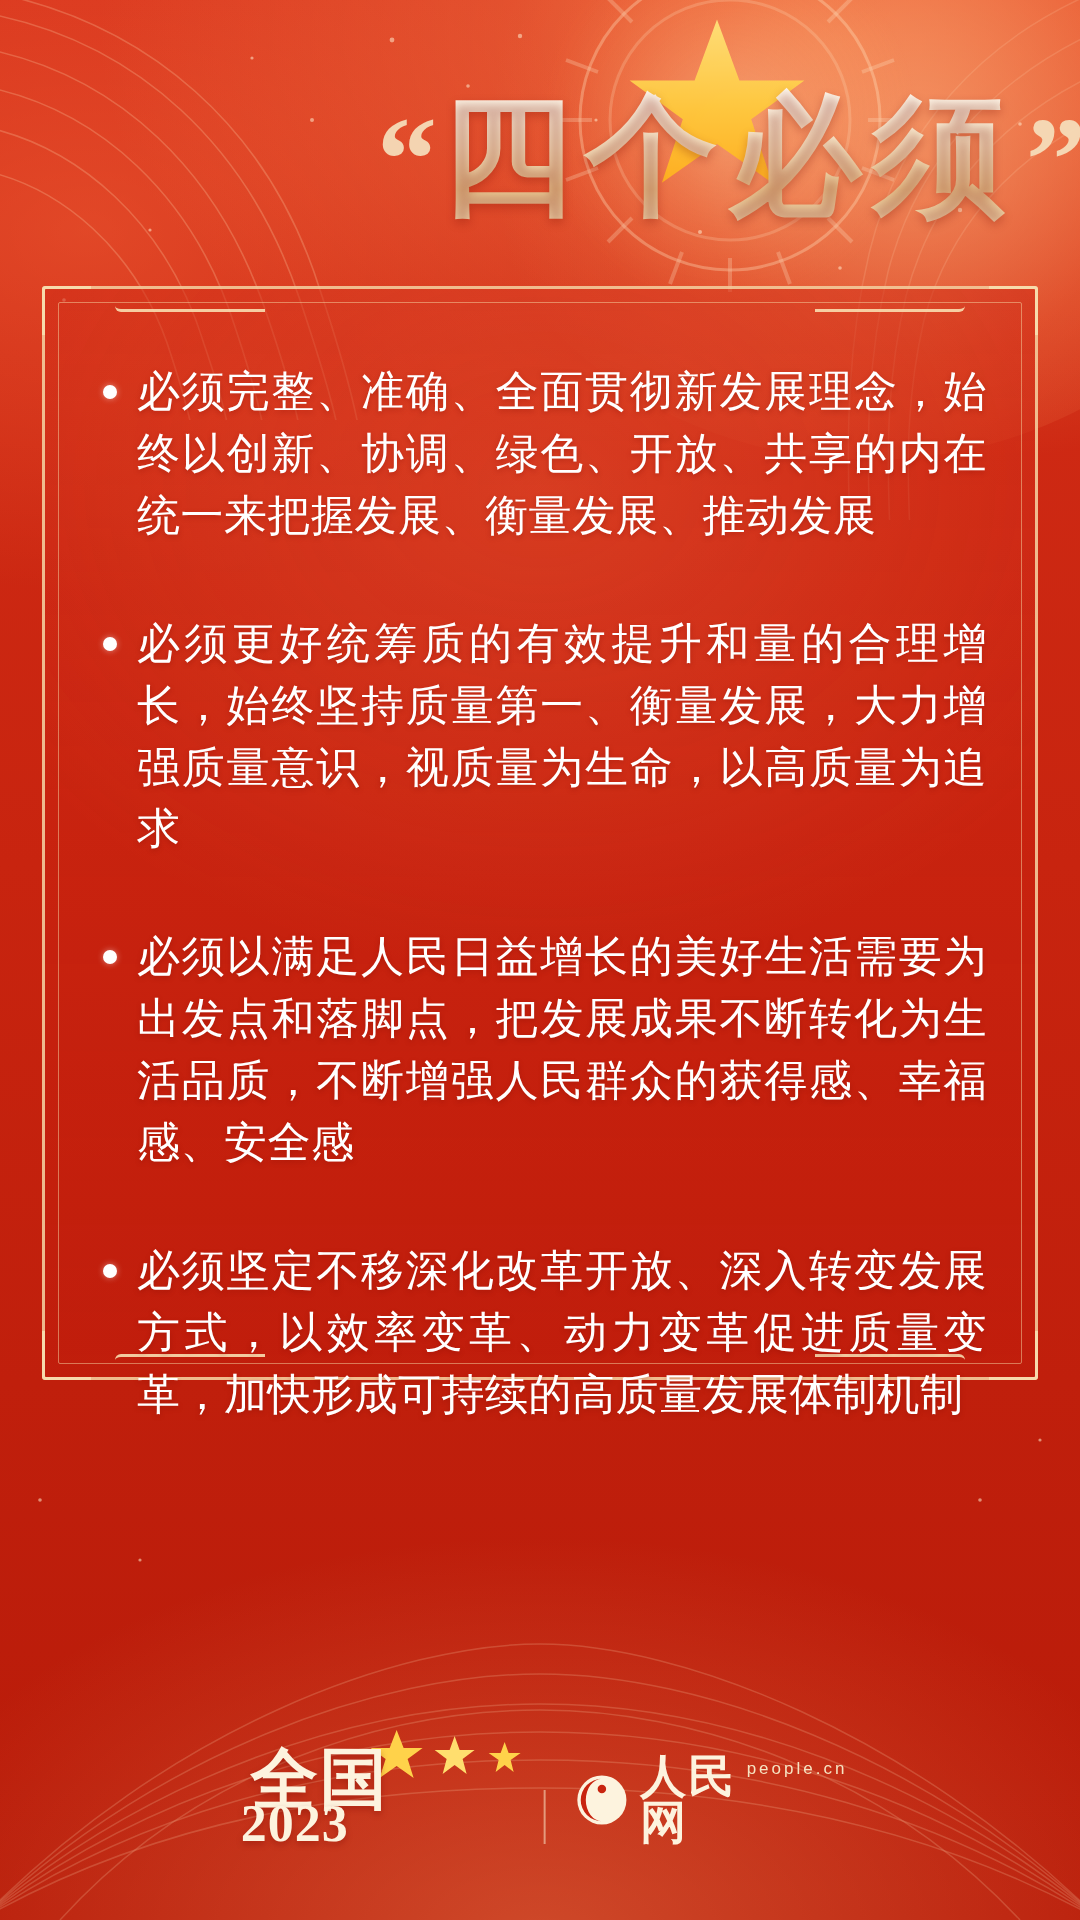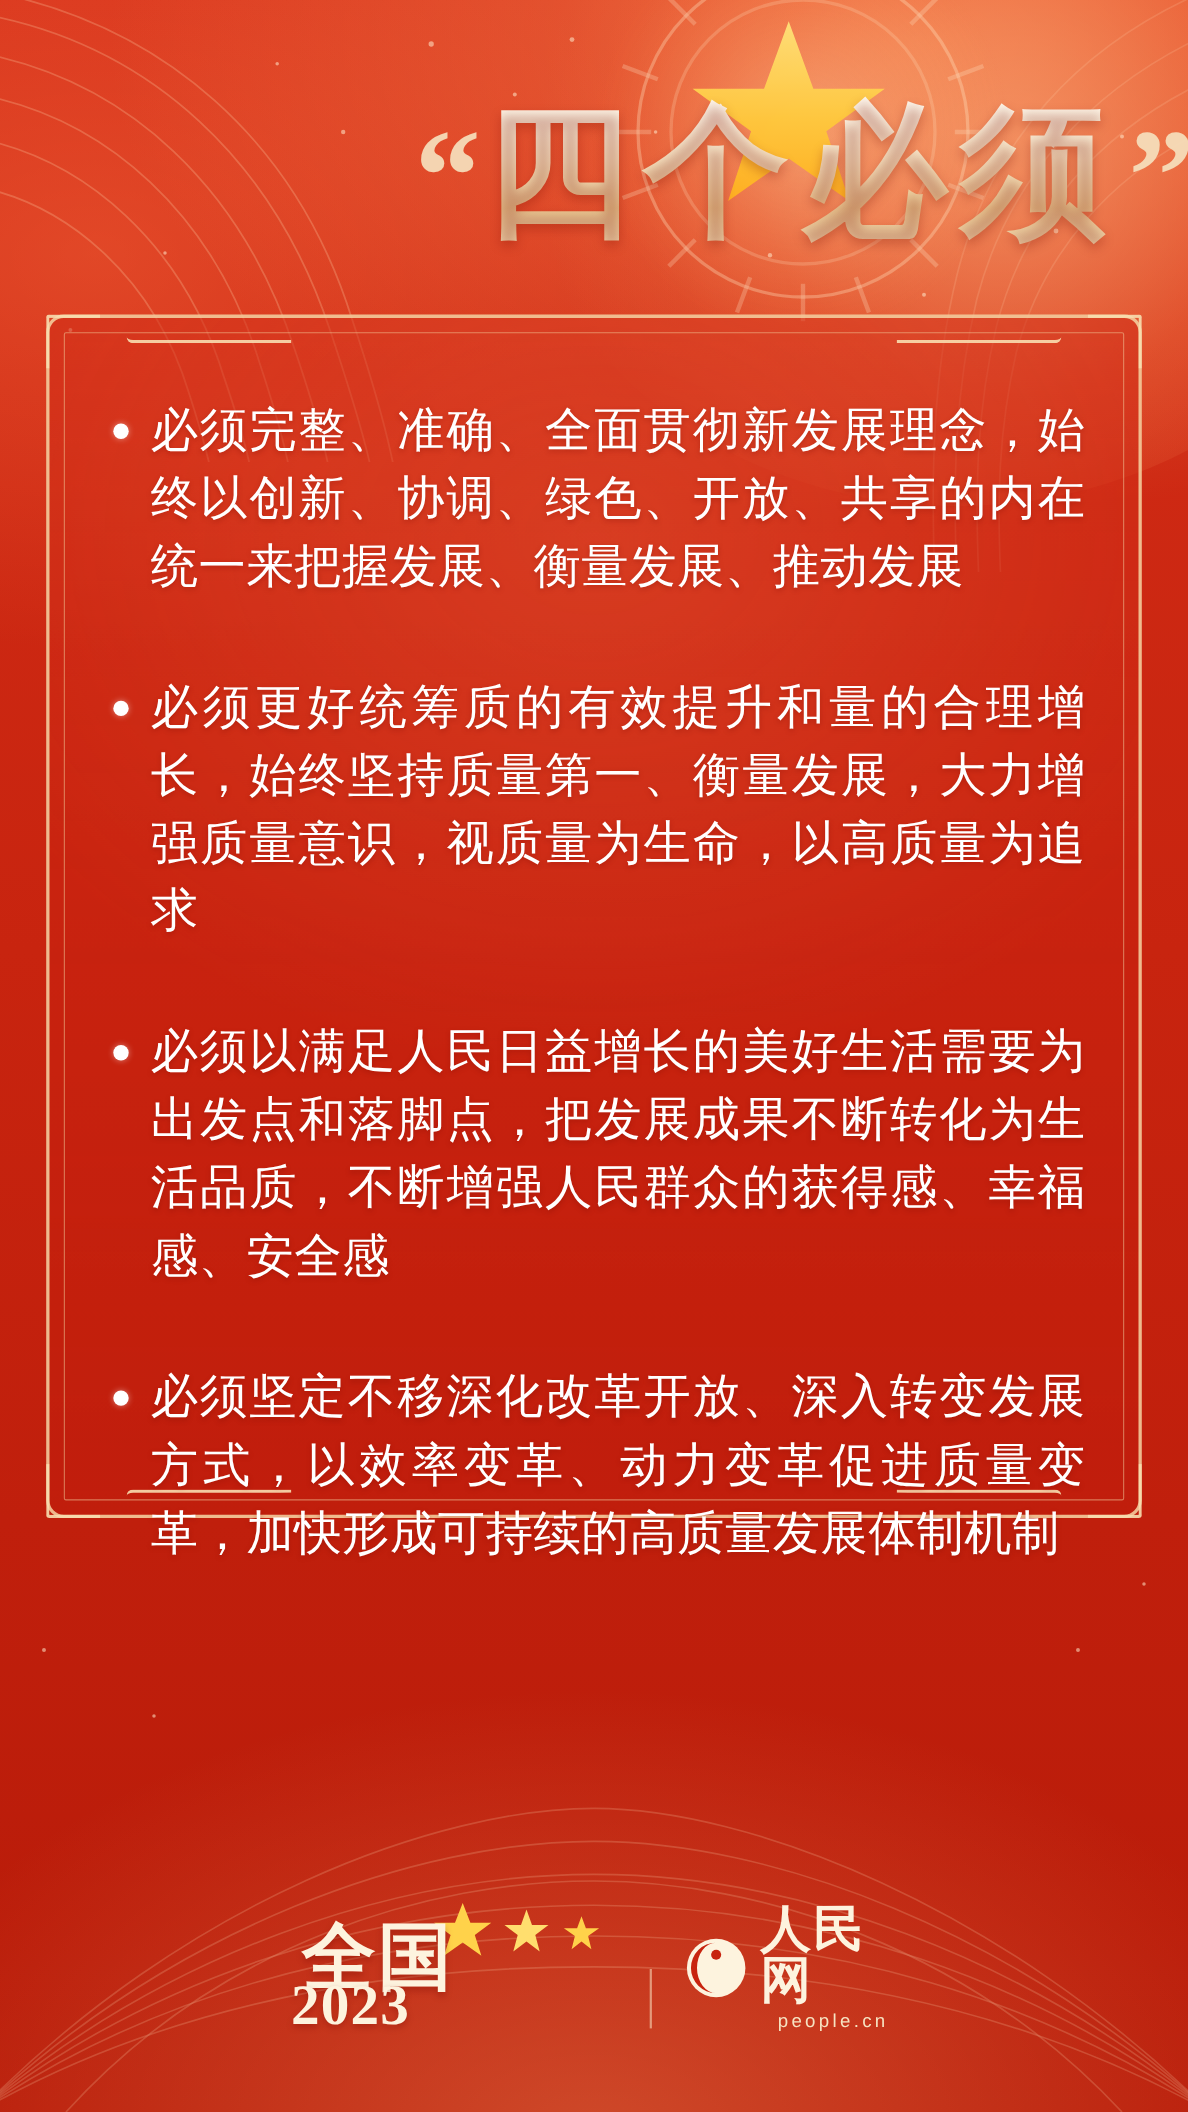--- a/index.html
+++ b/index.html
@@ -102,7 +102,7 @@
     width: 996px;
     height: 1094px;
     border: 3px solid rgba(246,214,164,0.85);
-    border-radius: 16px;
+    border-radius: 4px;
     box-sizing: border-box;
     background:
       radial-gradient(ellipse 900px 700px at 50% 18%, rgba(255,140,90,0.22) 0%, rgba(210,35,18,0.0) 70%),

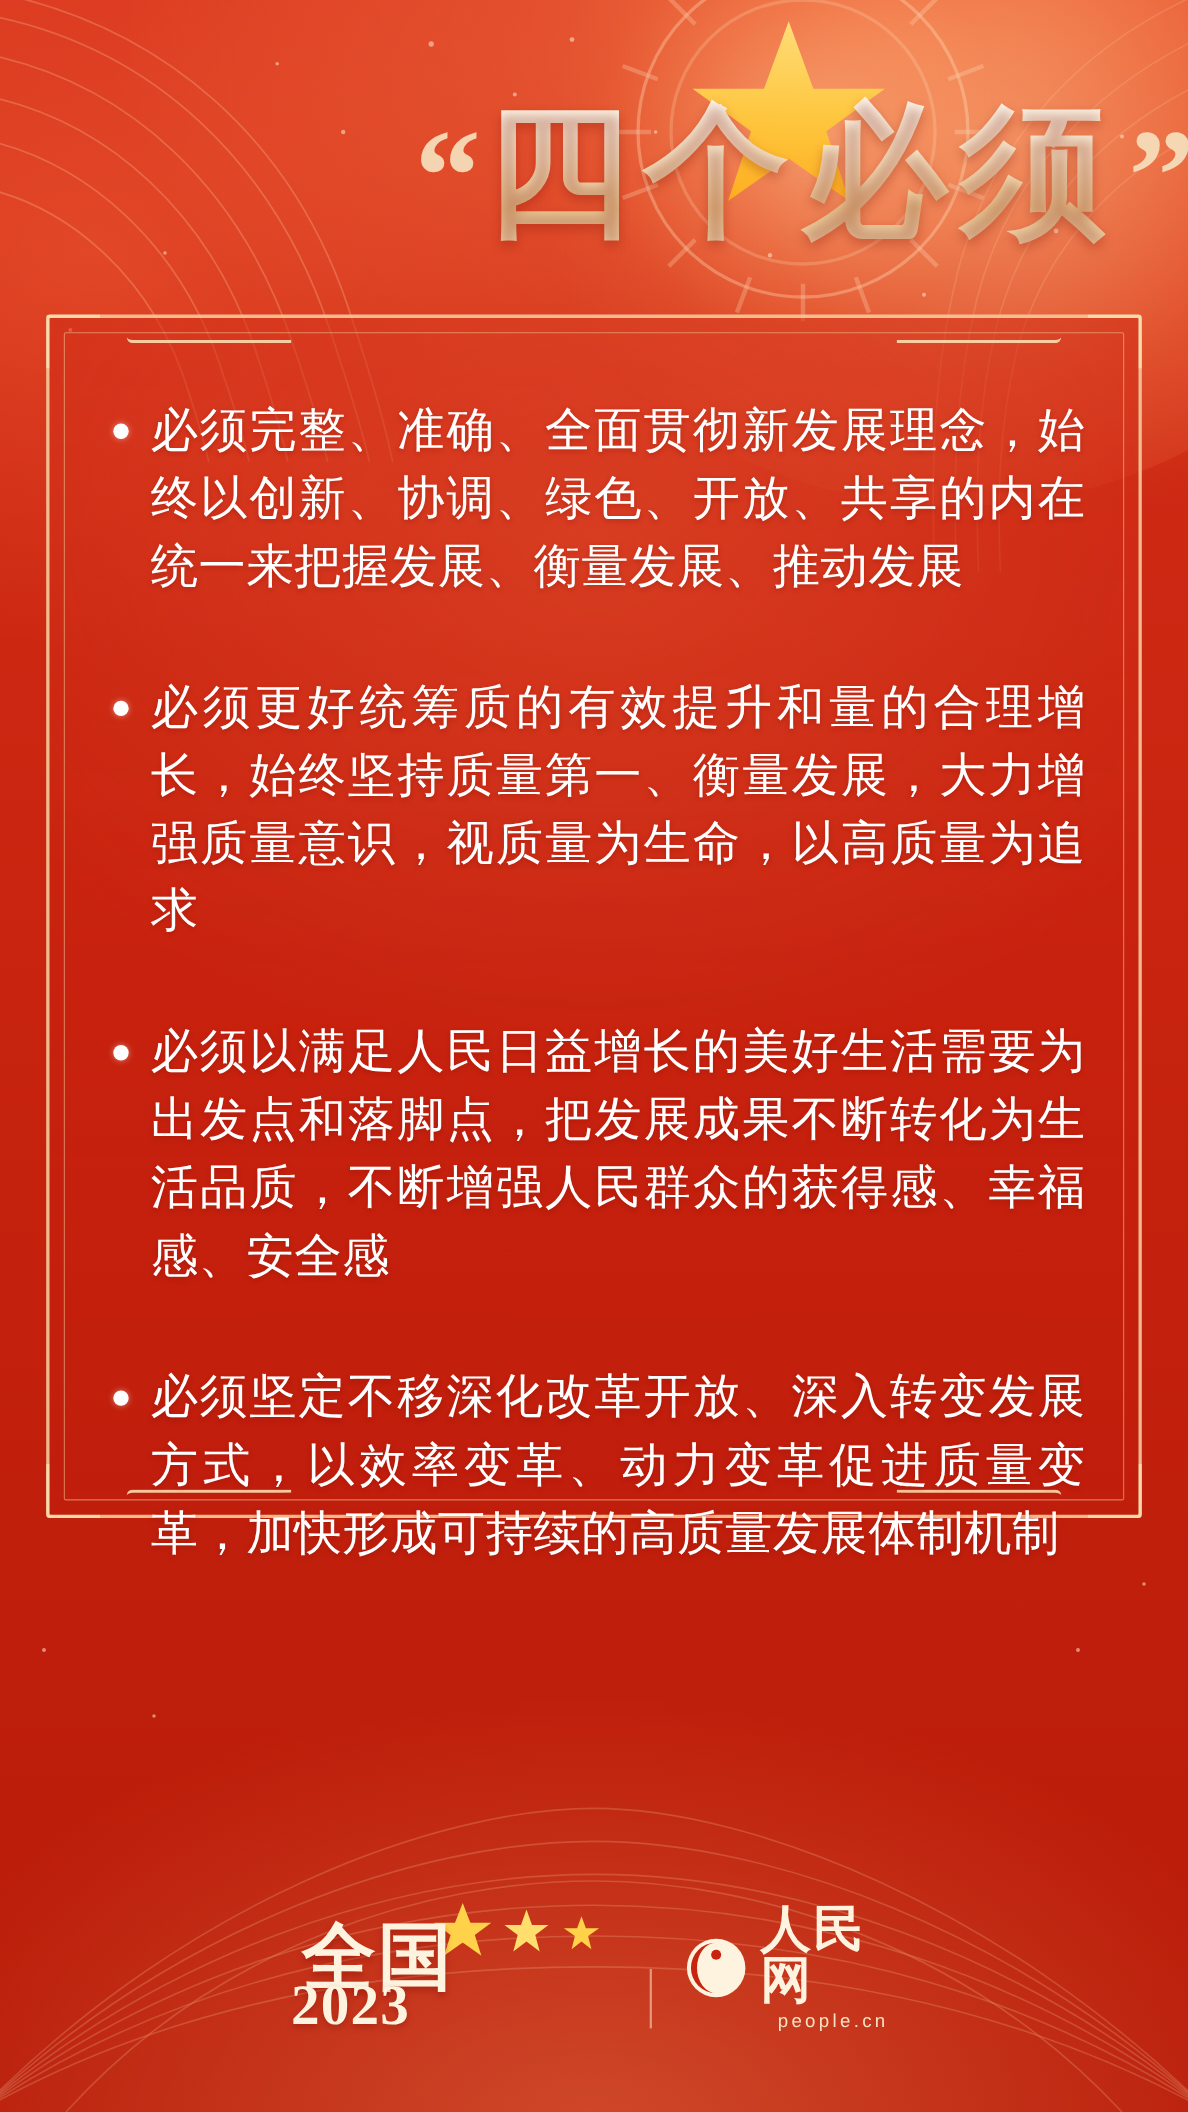--- a/index.html
+++ b/index.html
@@ -256,7 +256,7 @@
   .pl-mark { width: 62px; height: 62px; }
   .pl-text {
     display: flex;
-    flex-direction: column;
+    flex-direction: row;
     line-height: 1;
   }
   .pl-cn {

